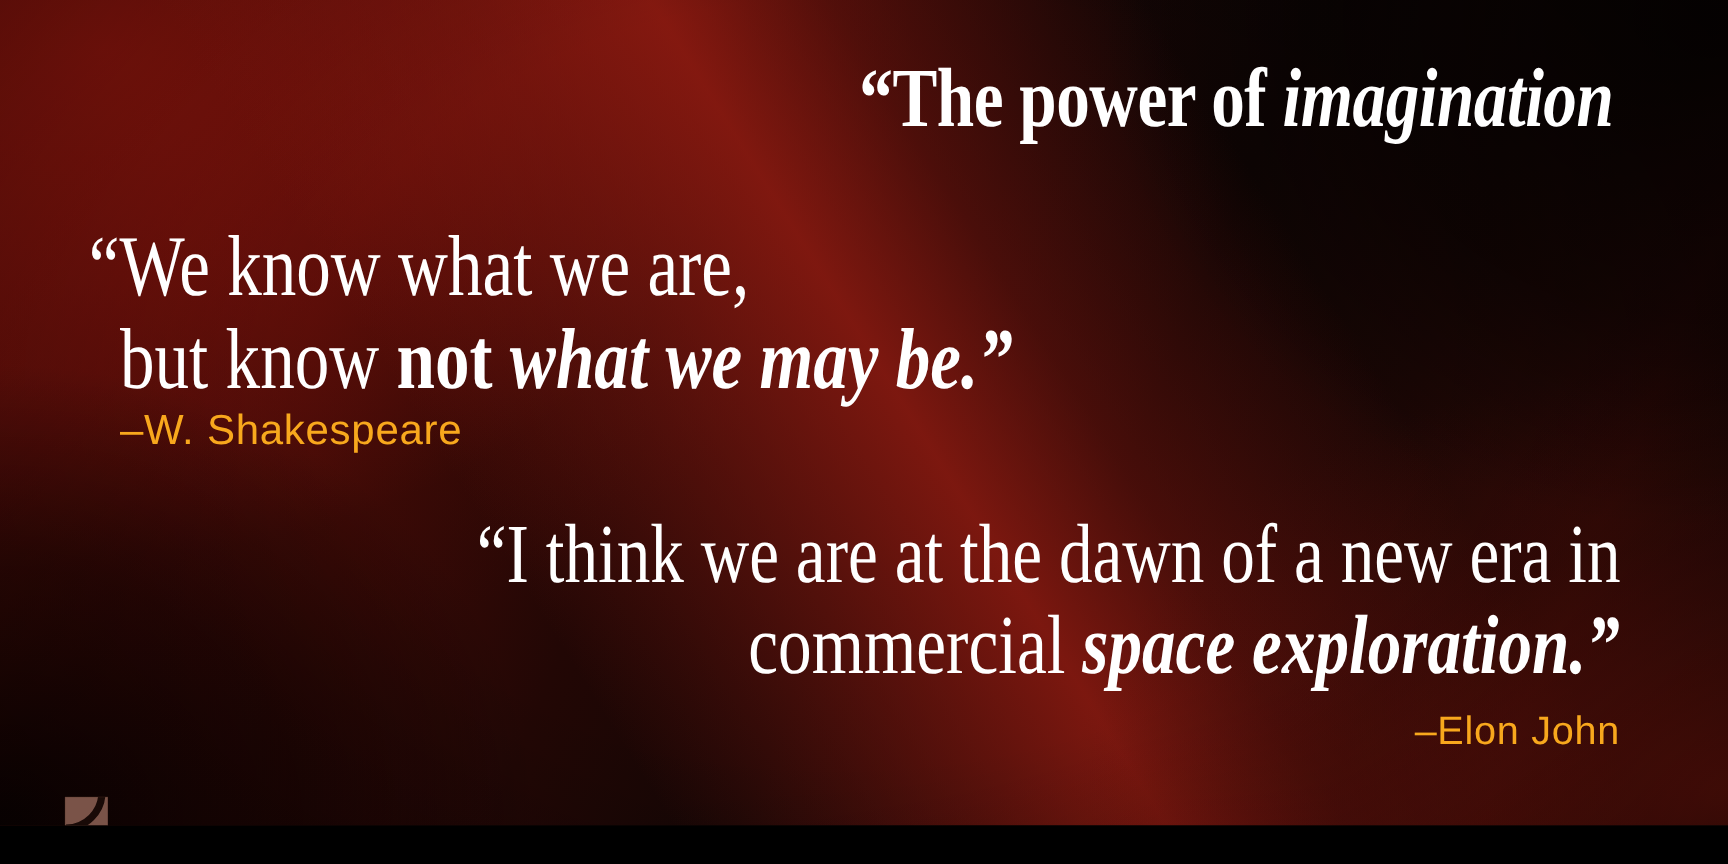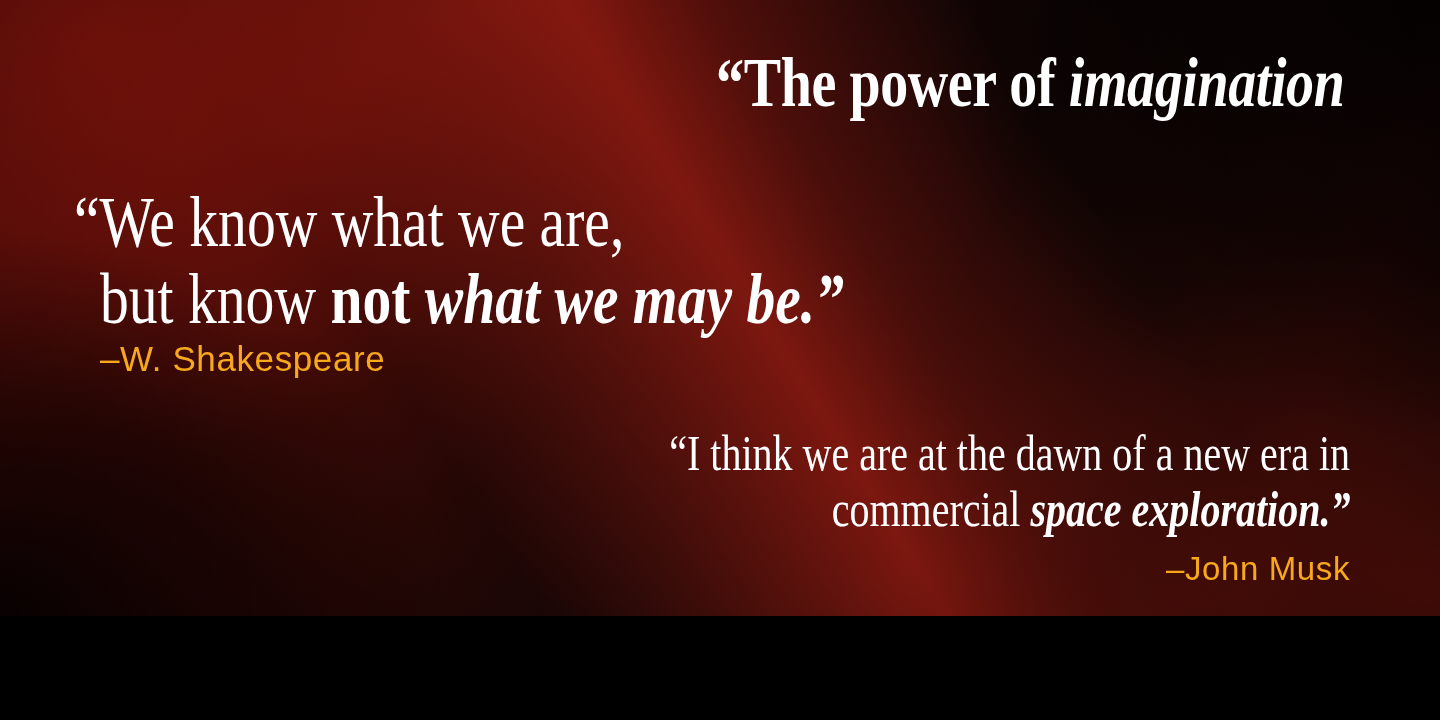--- a/index.html
+++ b/index.html
@@ -11,7 +11,7 @@
   #canvas {
     position: relative;
     width: 1440px;
-    height: 616px;
+    height: 688px;
     overflow: hidden;
     background-color: #180806;
     font-family: "Liberation Sans", sans-serif;

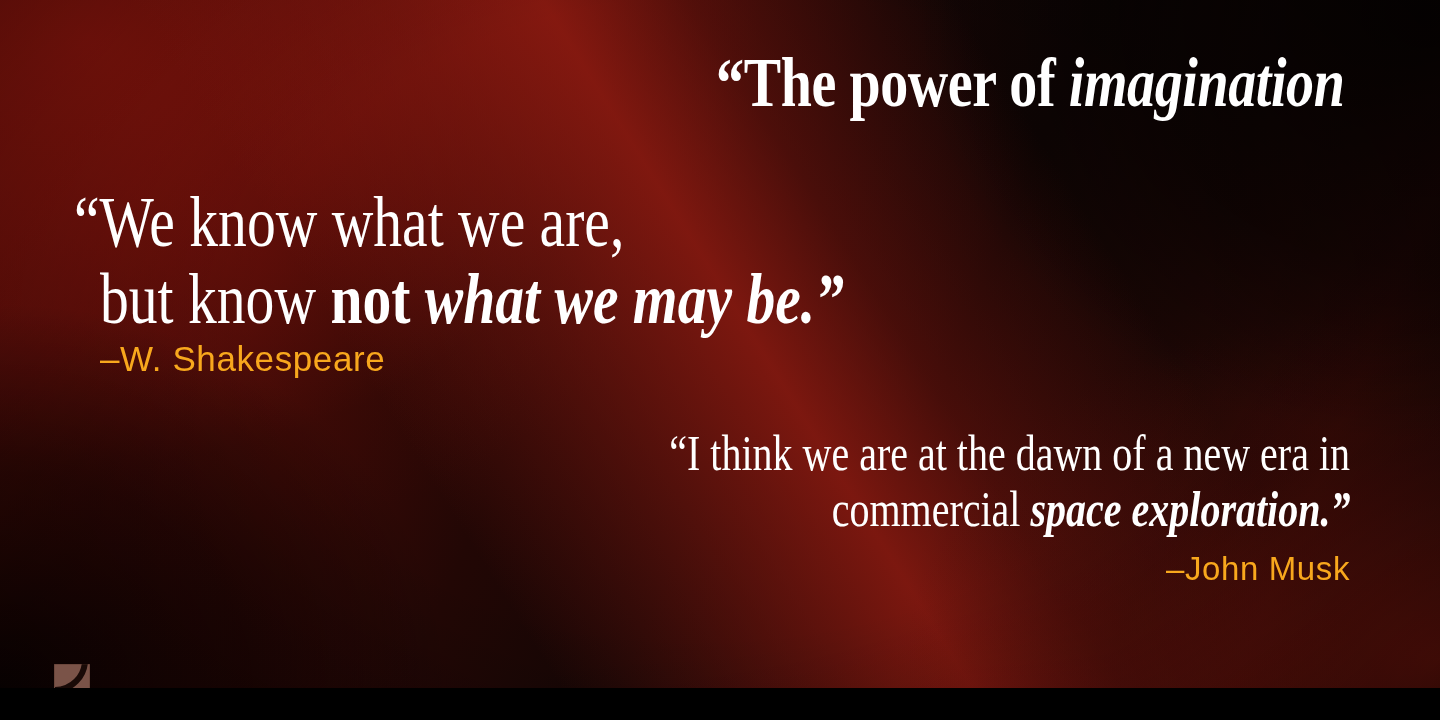--- a/index.html
+++ b/index.html
@@ -145,7 +145,7 @@
     right: 90px;
     text-align: right;
   }
-  #quote-musk .q-line { font-size: 50px; }
+  #quote-musk .q-line { font-size: 70px; }
   #quote-musk .l2 { margin-top: 6px; }
   #quote-musk .attrib {
     font-size: 33px;

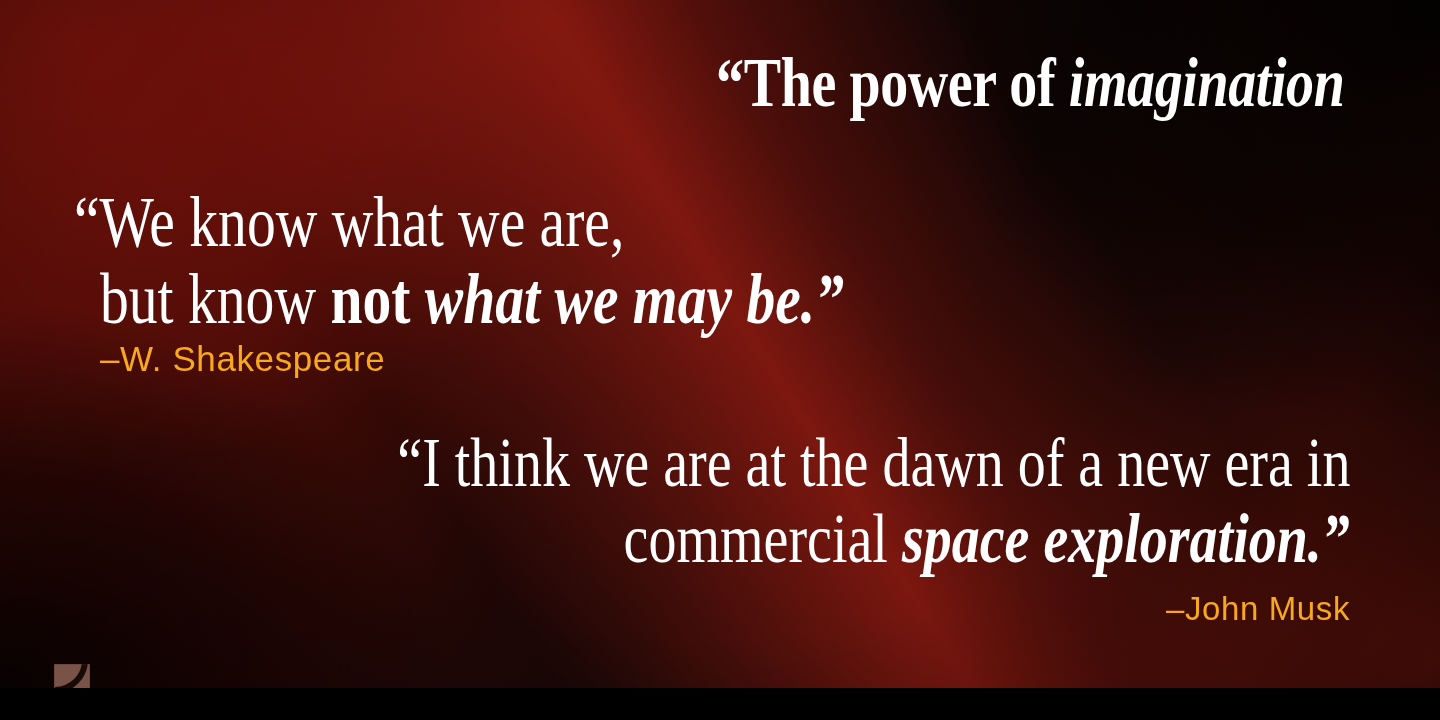--- a/index.html
+++ b/index.html
@@ -187,7 +187,7 @@
   <div class="quote-block" id="quote-musk">
     <div class="q-line l1"><span class="cond-r"><span class="light">“</span><span class="light">I think we are at the dawn of a new era in</span></span></div>
     <div class="q-line l2"><span class="cond-r"><span class="light">commercial </span><span class="bold ital">space exploration.</span><span class="bold ital">”</span></span></div>
-    <div class="attrib">–John Musk</div>
+    <div class="attrib">–Elon John</div>
   </div>
 
   <svg id="logo" viewBox="0 0 36 36">

